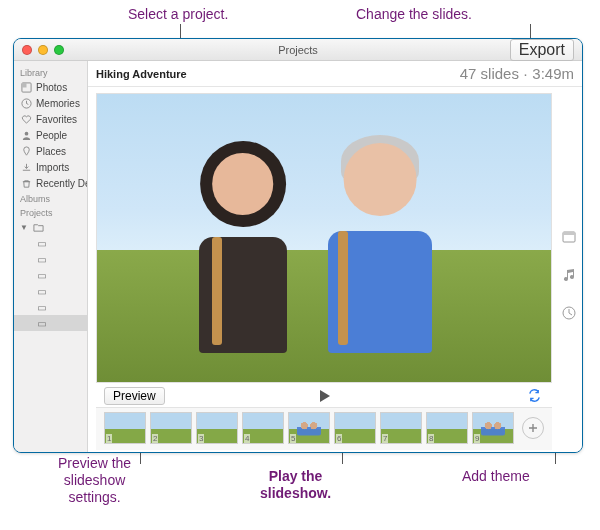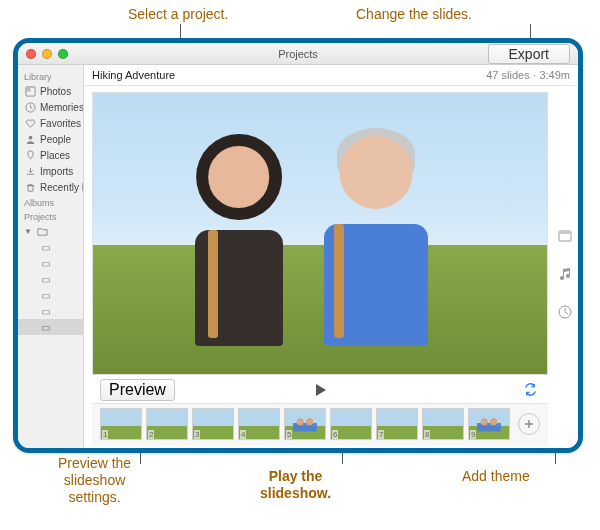--- a/index.html
+++ b/index.html
@@ -6,7 +6,7 @@
   body { background: #fff; width: 600px; height: 530px; position: relative; overflow: hidden; font-size: 11px; color: #333; }
 
   
-  .callout { position: absolute; color: #a16207; font-size: 14px; white-space: pre; text-align: center; line-height: 1.2; }
+  .callout { position: absolute; color: #701a75; font-size: 14px; white-space: pre; text-align: center; line-height: 1.2; }
   .callout-line { position: absolute; background: #555; }
 
   

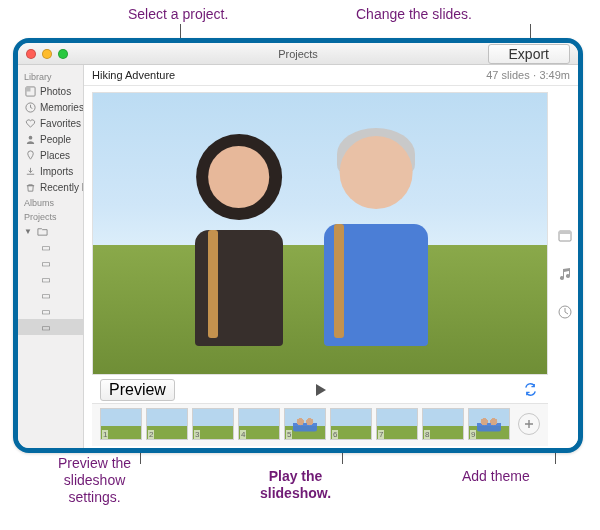--- a/index.html
+++ b/index.html
@@ -10,7 +10,7 @@
   .callout-line { position: absolute; background: #555; }
 
   
-  .window { position: absolute; left: 13px; top: 38px; width: 570px; height: 415px; border: 5px solid #0369a1; border-radius: 16px; background: #ececec; box-shadow: 0 1px 3px rgba(0,0,0,0.15); overflow: hidden; }
+  .window { position: absolute; left: 13px; top: 38px; width: 570px; height: 415px; border: 1px solid #0369a1; border-radius: 8px; background: #ececec; box-shadow: 0 1px 3px rgba(0,0,0,0.15); overflow: hidden; }
 
   .titlebar { height: 22px; background: linear-gradient(#f7f7f7,#e5e5e5); border-bottom: 1px solid #cfcfcf; display: flex; align-items: center; padding: 0 8px; position: relative; }
   .traffic { display: flex; gap: 6px; }

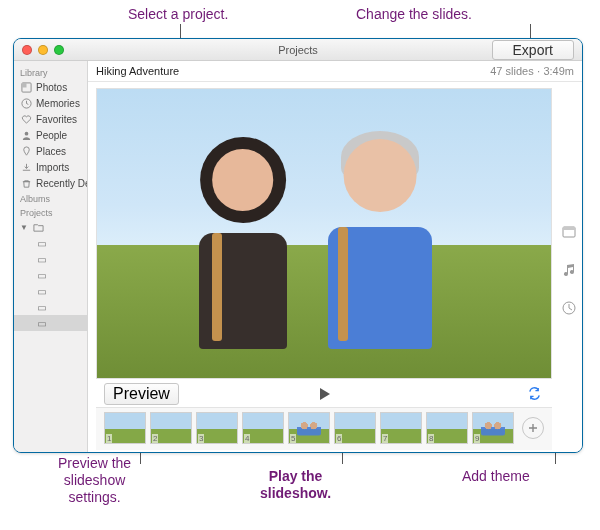--- a/index.html
+++ b/index.html
@@ -17,7 +17,7 @@
   .dot { width: 10px; height: 10px; border-radius: 50%; border: 0.5px solid rgba(0,0,0,0.2); }
   .dot.red { background:#ff5f57; } .dot.yellow{background:#febc2e;} .dot.green{background:#28c840;}
   .titlebar .title { position:absolute; left:0; right:0; text-align:center; font-size:11px; color:#555; }
-  .export-btn { margin-left:auto; background:linear-gradient(#fdfdfd,#efefef); border:1px solid #c0c0c0; border-radius:3px; padding:1px 20px; font-size:14px; color:#333; }
+  .export-btn { margin-left:auto; background:linear-gradient(#fdfdfd,#efefef); border:1px solid #c0c0c0; border-radius:3px; padding:1px 8px; font-size:16px; color:#333; }
 
   .content { display:flex; height: calc(100% - 22px); }
 

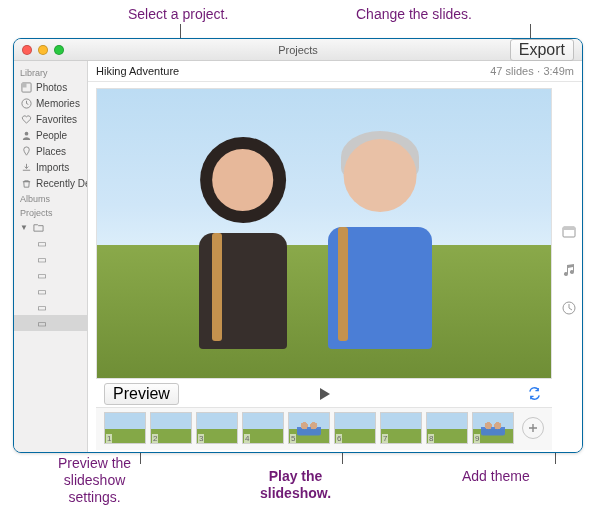--- a/index.html
+++ b/index.html
@@ -33,7 +33,7 @@
   
   .main { flex:1; display:flex; flex-direction:column; background:#fff; position:relative; }
   .proj-header { display:flex; align-items:center; justify-content:space-between; padding:4px 8px; border-bottom:1px solid #e5e5e5; }
-  .proj-title { font-weight:400; font-size:11px; color:#222; }
+  .proj-title { font-weight:700; font-size:11px; color:#222; }
   .proj-meta { font-size:11px; color:#888; }
 
   .stage { flex:1; display:flex; position:relative; }

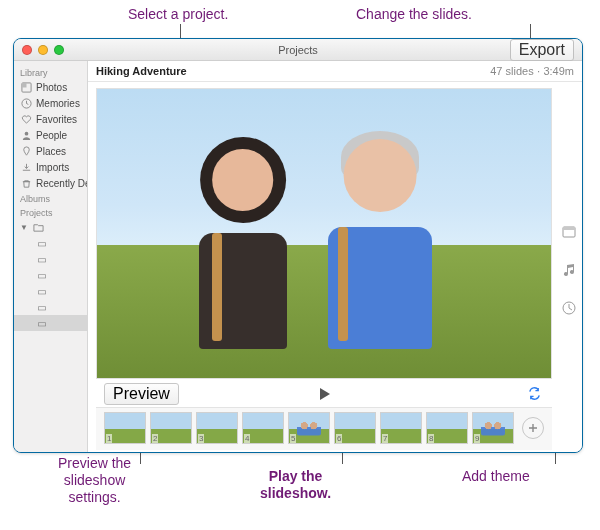--- a/index.html
+++ b/index.html
@@ -34,7 +34,7 @@
   .main { flex:1; display:flex; flex-direction:column; background:#fff; position:relative; }
   .proj-header { display:flex; align-items:center; justify-content:space-between; padding:4px 8px; border-bottom:1px solid #e5e5e5; }
   .proj-title { font-weight:700; font-size:11px; color:#222; }
-  .proj-meta { font-size:11px; color:#888; }
+  .proj-meta { font-size:15px; color:#888; }
 
   .stage { flex:1; display:flex; position:relative; }
   .photo-wrap { flex:1; padding:6px 4px 2px 8px; display:flex; flex-direction:column; }

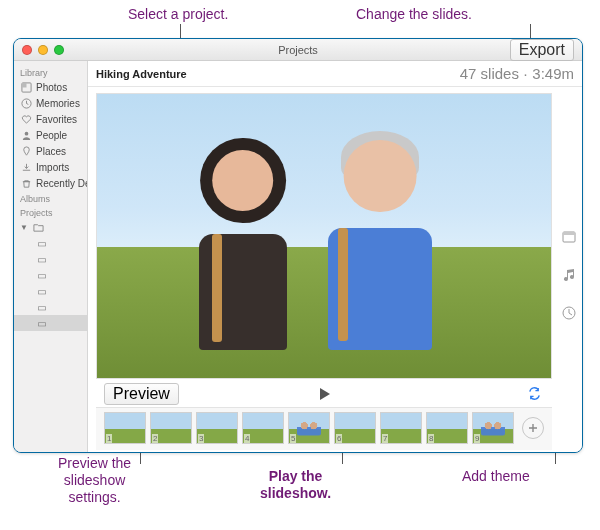--- a/index.html
+++ b/index.html
@@ -58,7 +58,7 @@
   .tool { width:20px; height:20px; display:flex; align-items:center; justify-content:center; }
 
   .controls { display:flex; align-items:center; padding:4px 8px 2px; gap:8px; position:relative; }
-  .preview-btn { background:linear-gradient(#fdfdfd,#efefef); border:1px solid #c7c7c7; border-radius:3px; padding:1px 8px; font-size:16px; }
+  .preview-btn { background:linear-gradient(#fdfdfd,#efefef); border:1px solid #c7c7c7; border-radius:3px; padding:1px 8px; font-size:12px; }
   .play { position:absolute; left:50%; transform:translateX(-50%); color:#555; }
   .play svg { display:block; }
   .loop { position:absolute; right:10px; color:#2e7ef0; }

